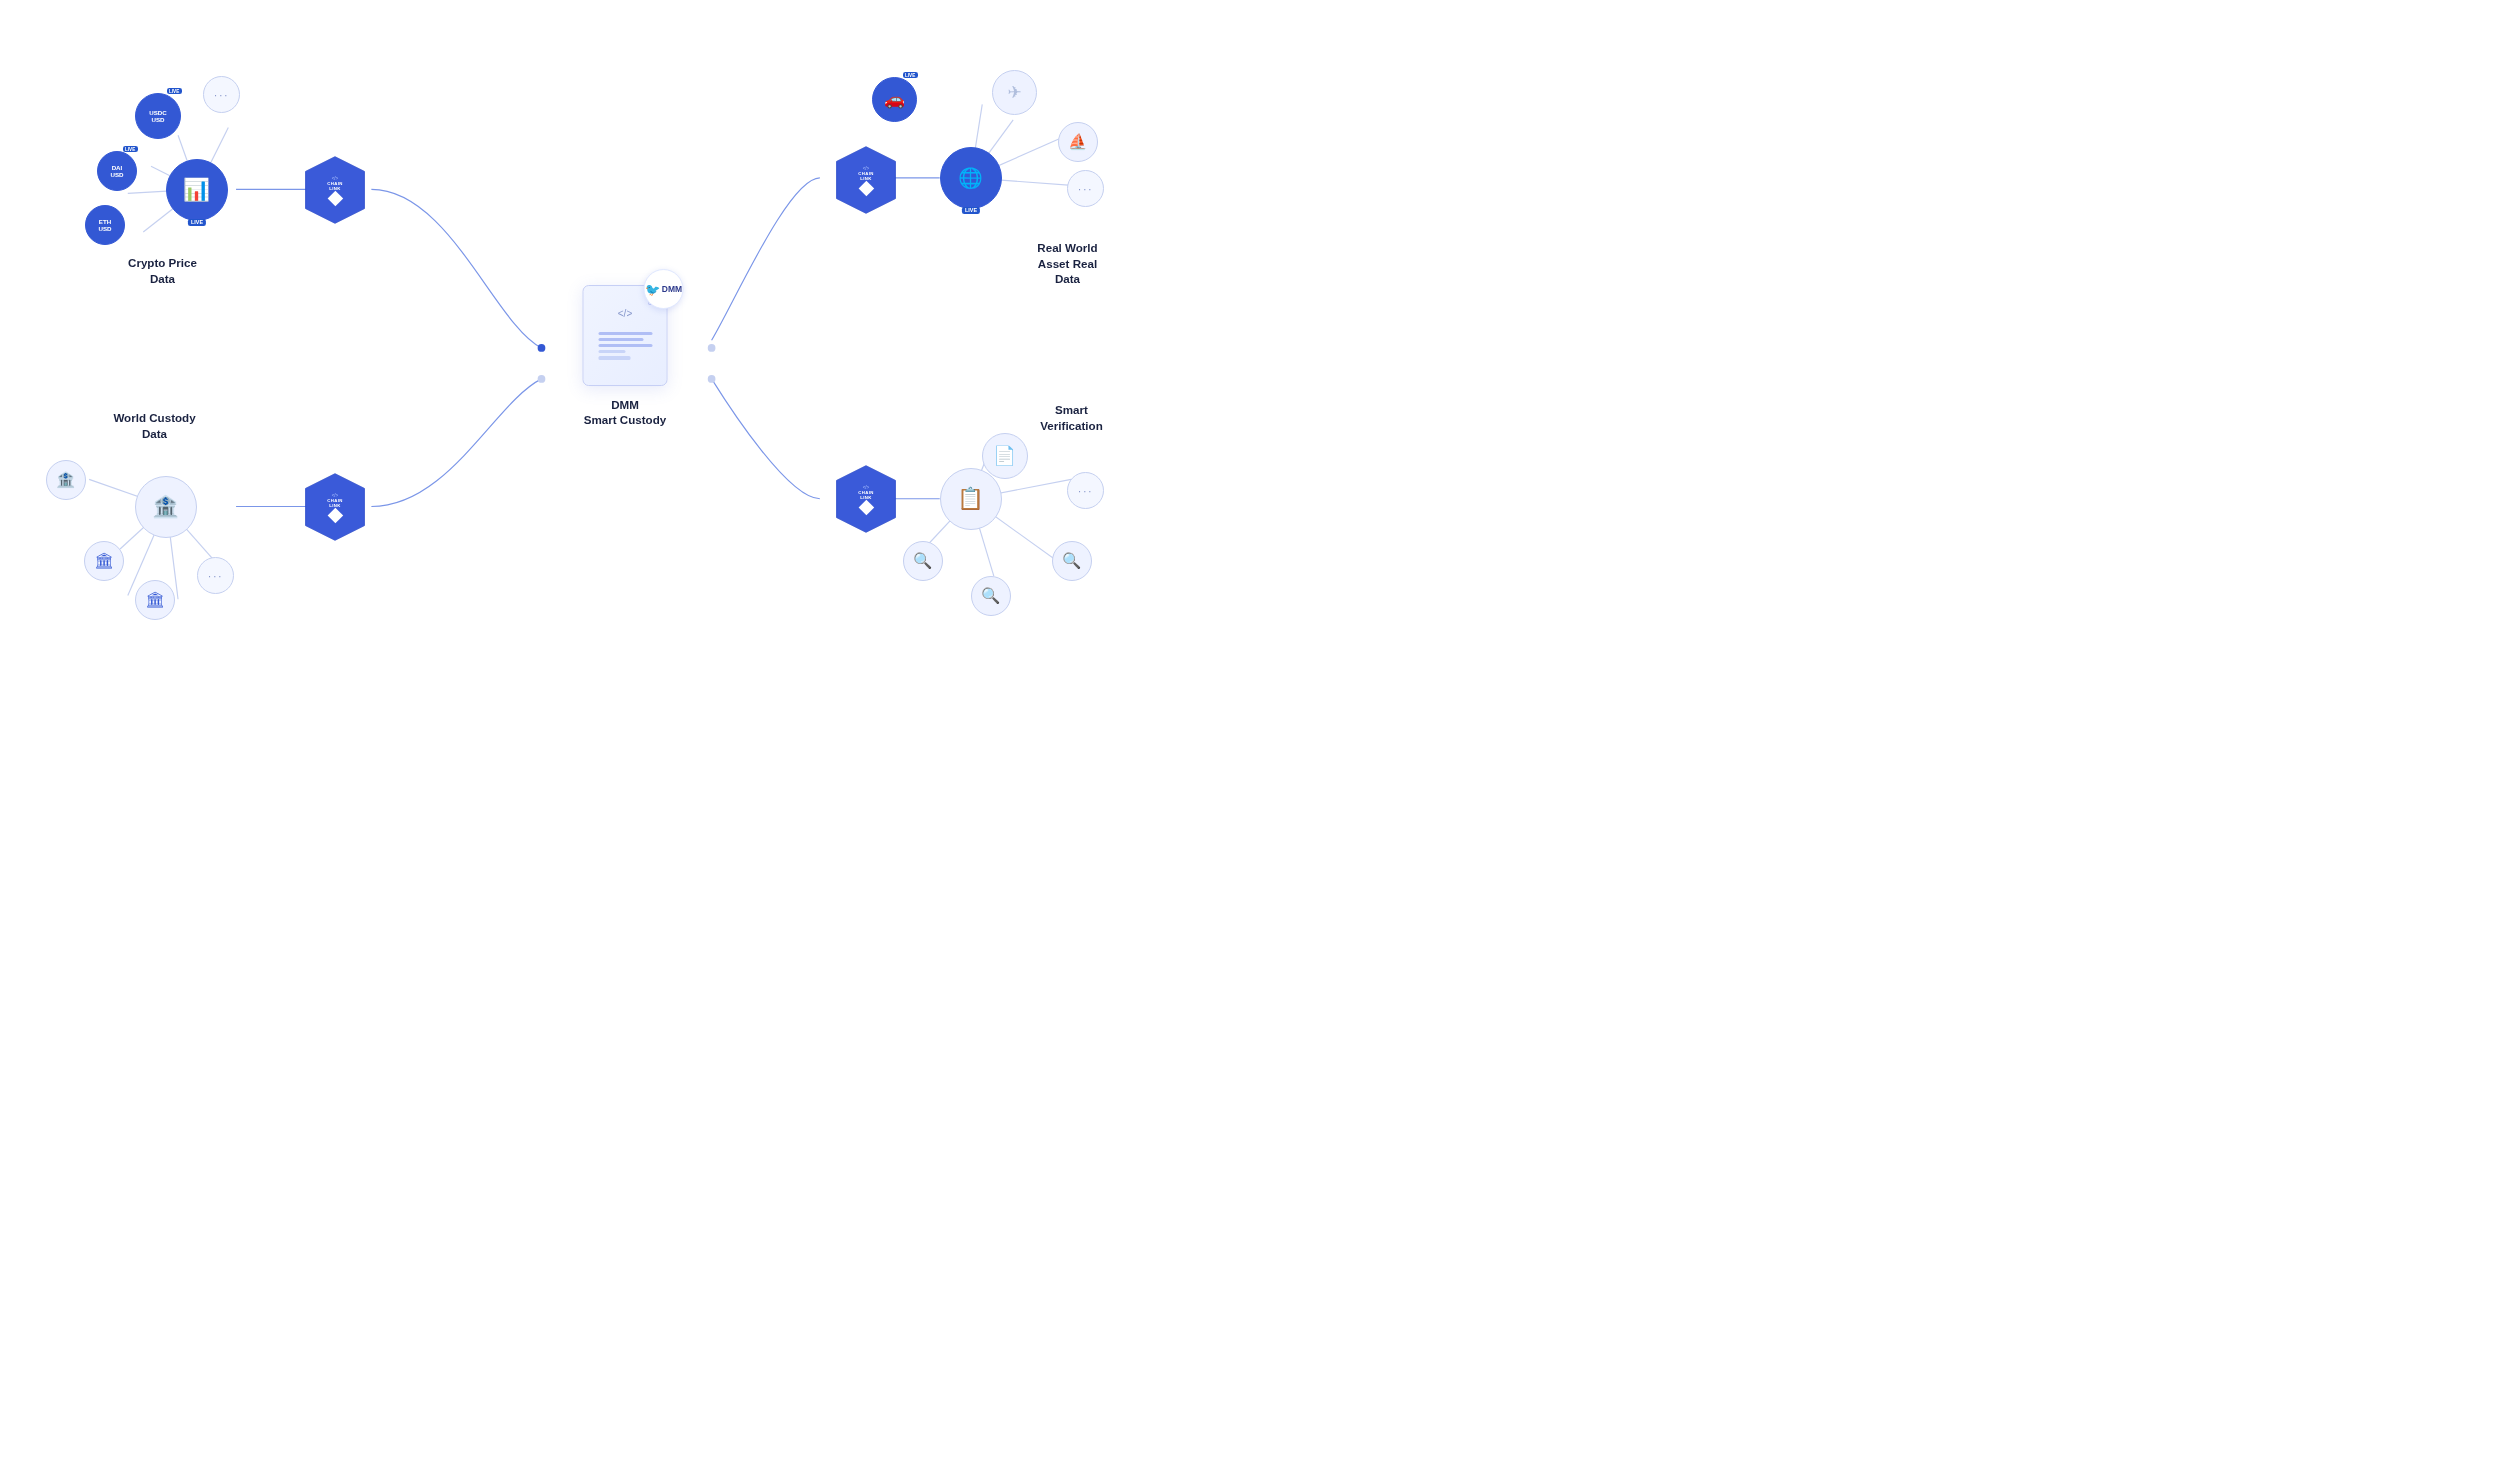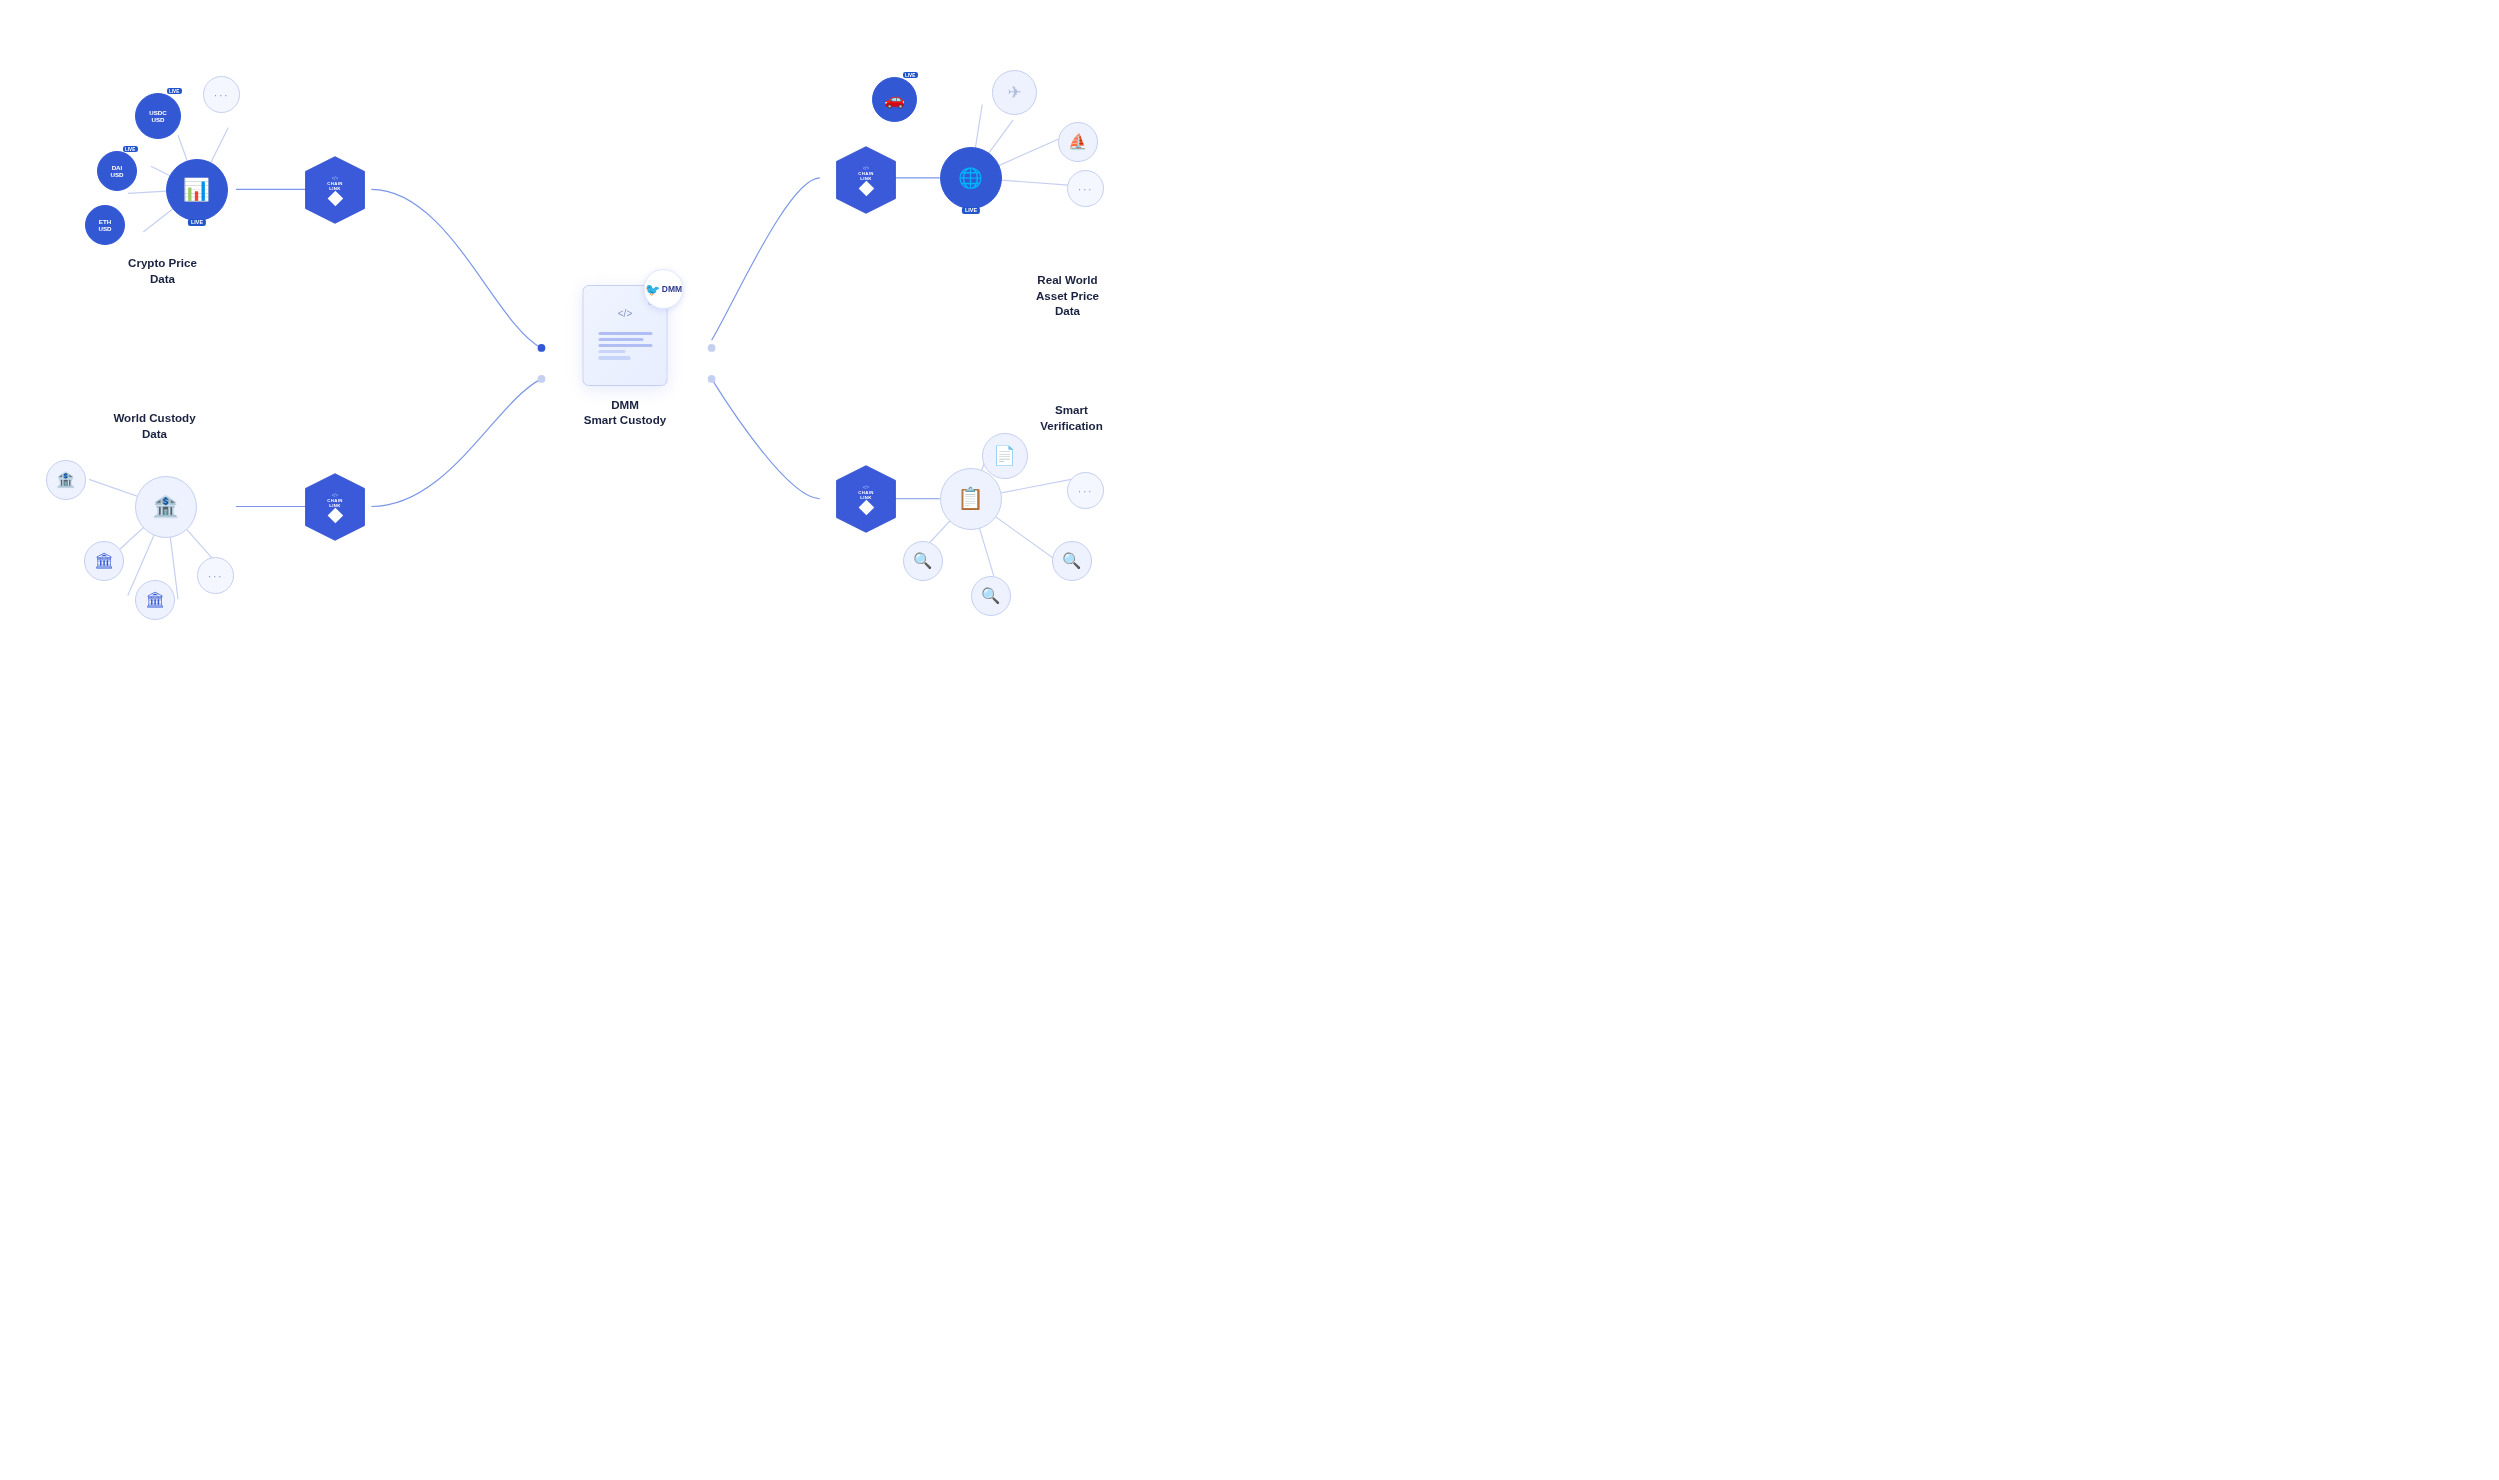--- a/index.html
+++ b/index.html
@@ -392,7 +392,7 @@
     <span class="dots-text">···</span>
   </div>
 
-  <div class="section-label" style="left:990px; top:240px; width:155px;margin-top:32px;">
+  <div class="section-label" style="left:990px; top:240px; width:155px;">
     <span>Real World</span><br>
     <span>Asset Price</span><br>
     <span>Data</span>

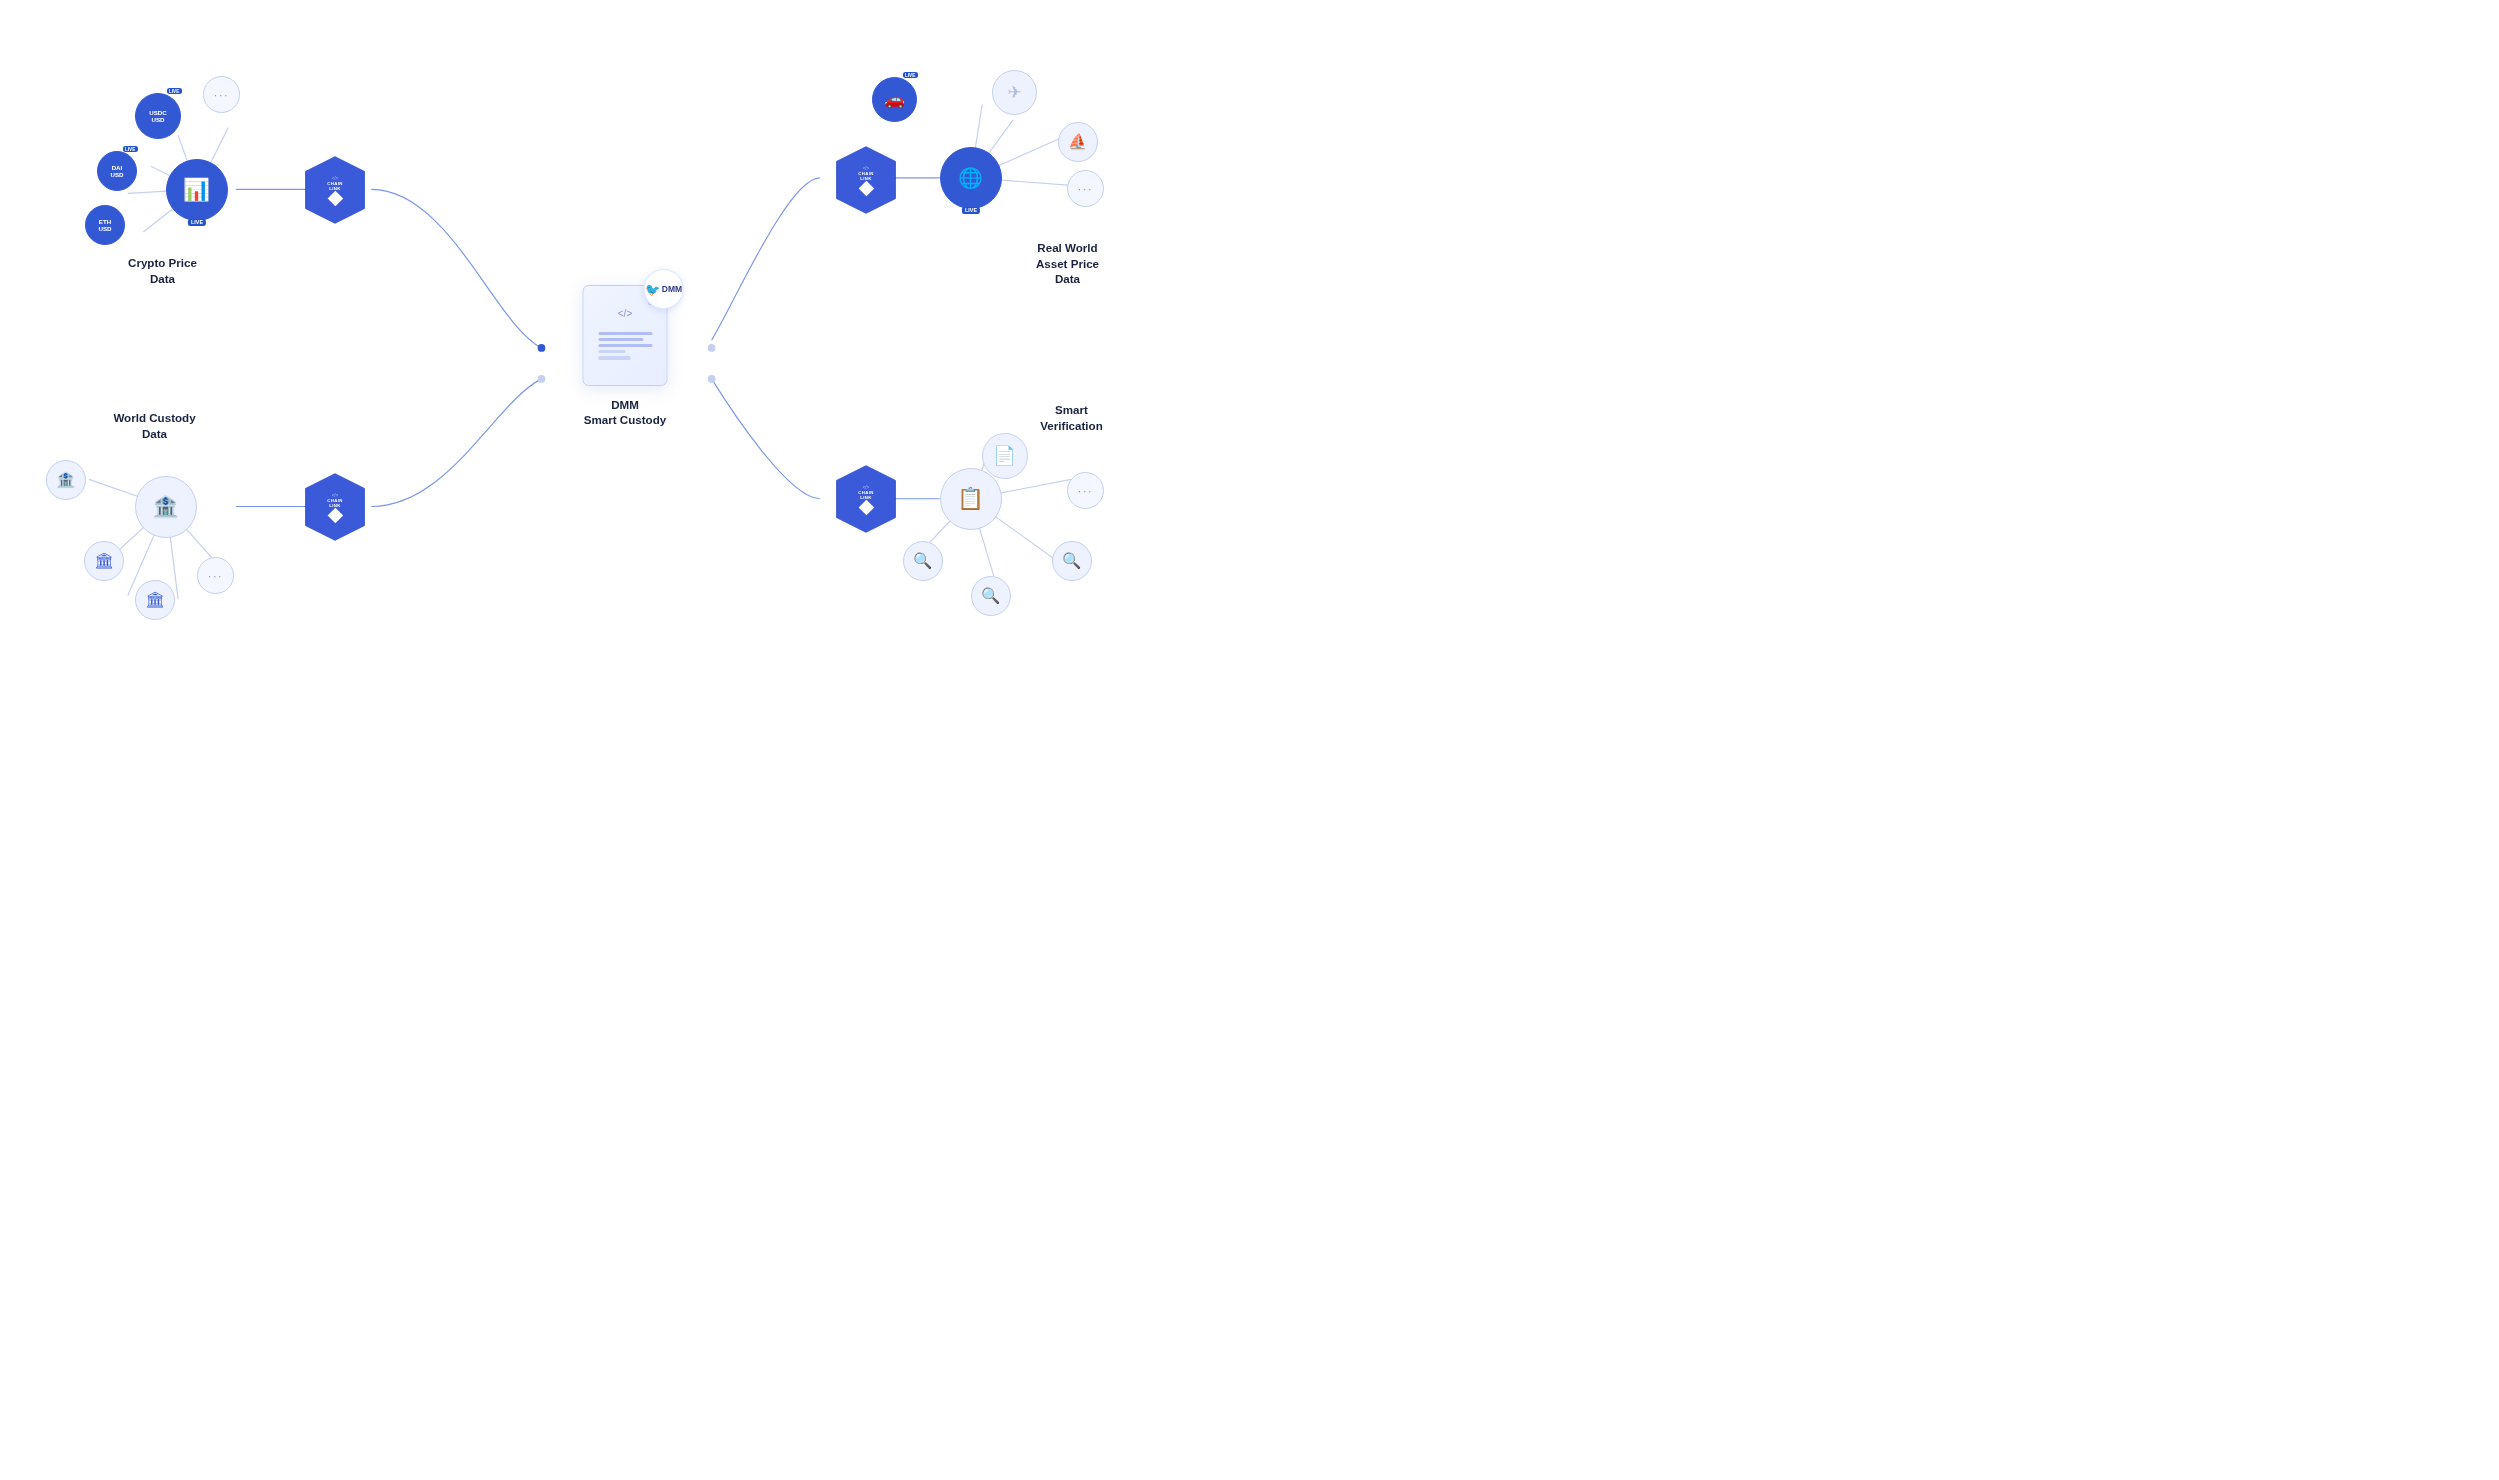--- a/index.html
+++ b/index.html
@@ -394,7 +394,7 @@
 
   <div class="section-label" style="left:990px; top:240px; width:155px;">
     <span>Real World</span><br>
-    <span>Asset Price</span><br>
+    <span>Asset Real</span><br>
     <span>Data</span>
   </div>
 

